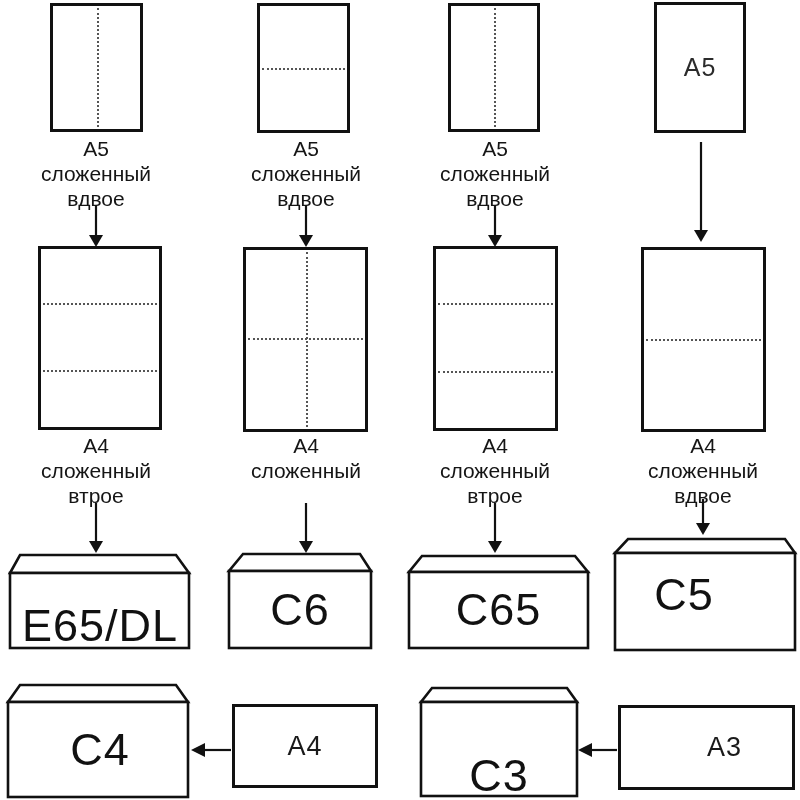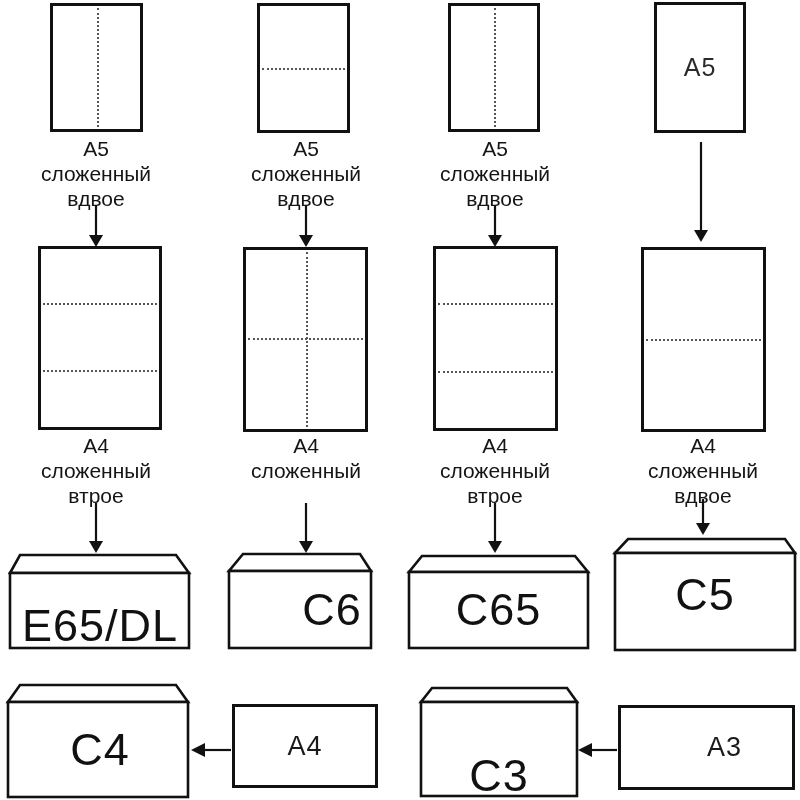--- a/index.html
+++ b/index.html
@@ -85,7 +85,7 @@
     <polygon points="16,2 133,2 144,19 2,19"></polygon>
     <rect x="2" y="19" width="142" height="77"></rect>
   </svg>
-  <div class="env-label" style="left:227px;top:571px;width:146px;height:77px;padding-left:32px;">C6</div>
+  <div class="env-label" style="left:227px;top:571px;width:146px;height:77px;">C6</div>
 
   <div class="paper" style="left:448px;top:3px;width:92px;height:129px;">
     <div class="fold-v" style="left:50%;"></div>

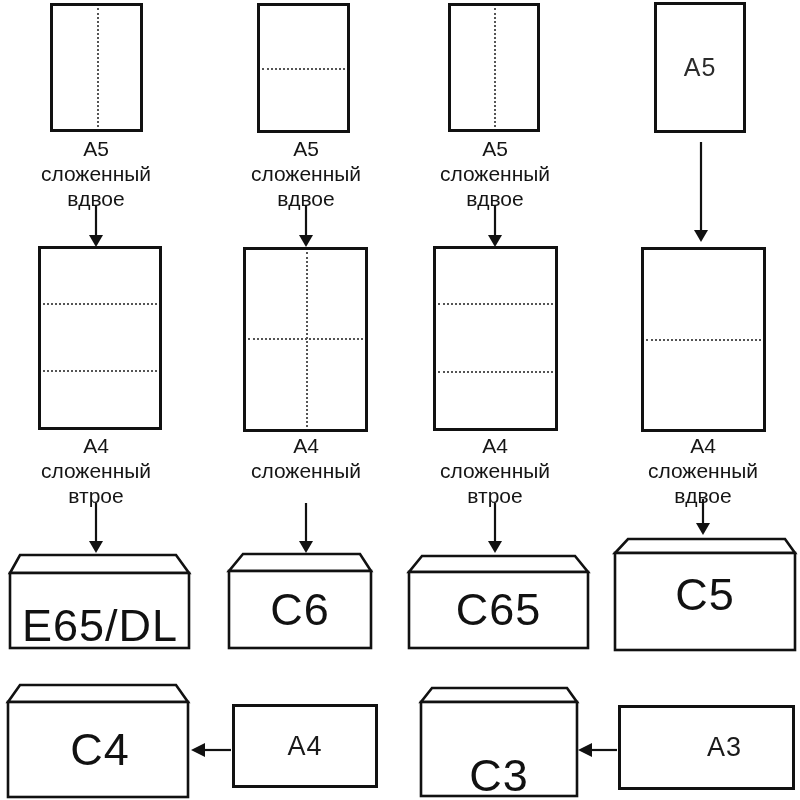--- a/index.html
+++ b/index.html
@@ -141,7 +141,7 @@
     <polygon points="15,2 172,2 182,16 2,16"></polygon>
     <rect x="2" y="16" width="180" height="97"></rect>
   </svg>
-  <div class="env-label" style="left:613px;top:553px;width:184px;height:84px;">C5</div>
+  <div class="env-label" style="left:592px;top:553px;width:184px;height:84px;">C5</div>
 
   <svg class="env env-highlight" style="left:6px;top:683px;" width="185" height="117" viewBox="0 0 185 117">
     <polygon points="14,2 170,2 182,19 2,19" fill="#f49ca2"></polygon>

